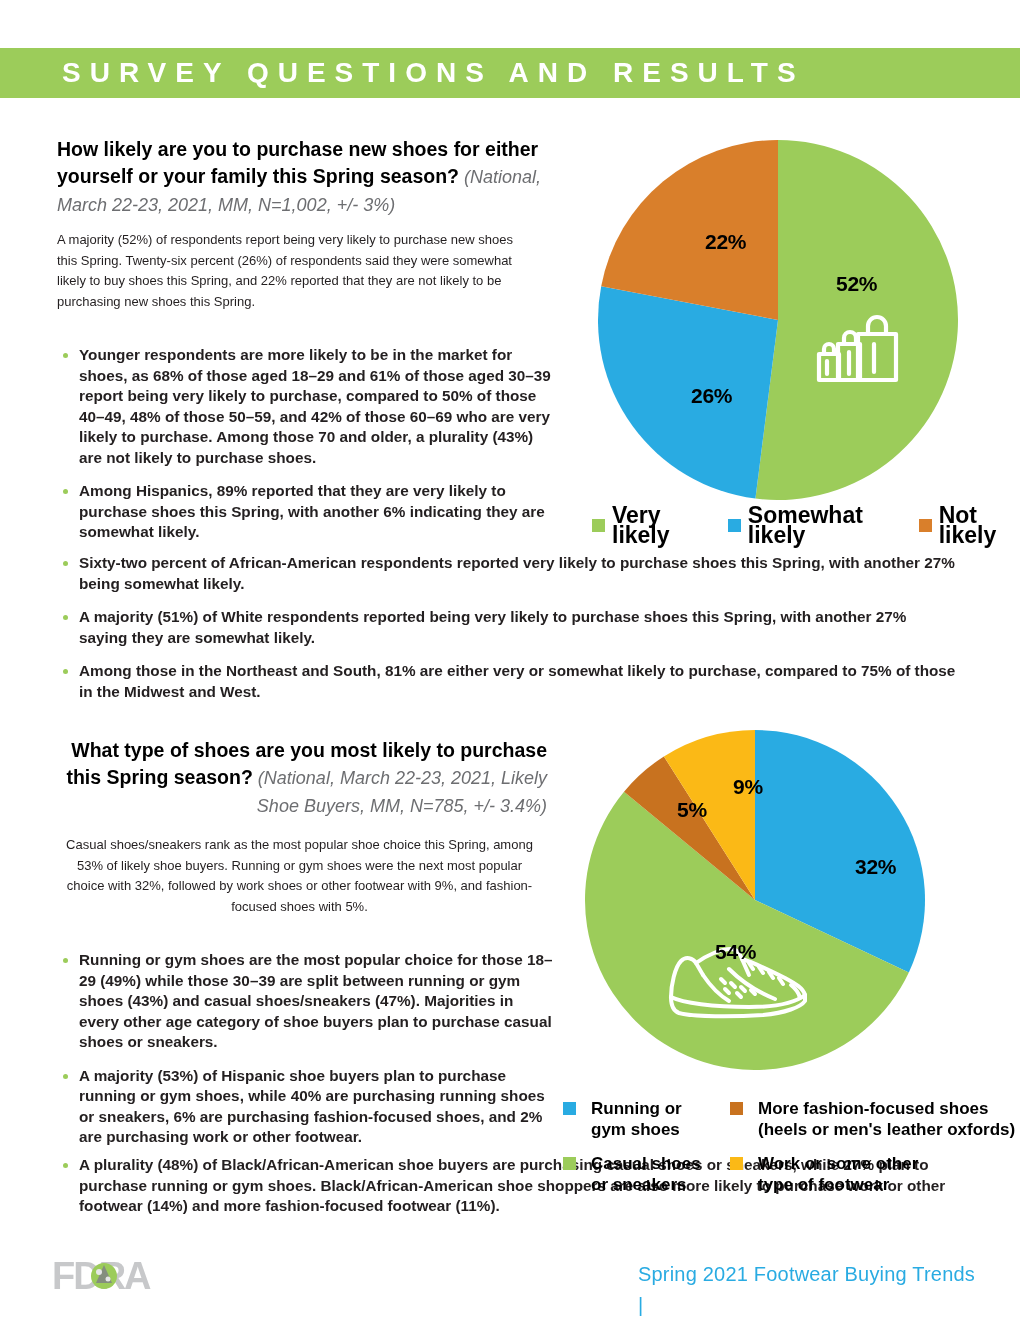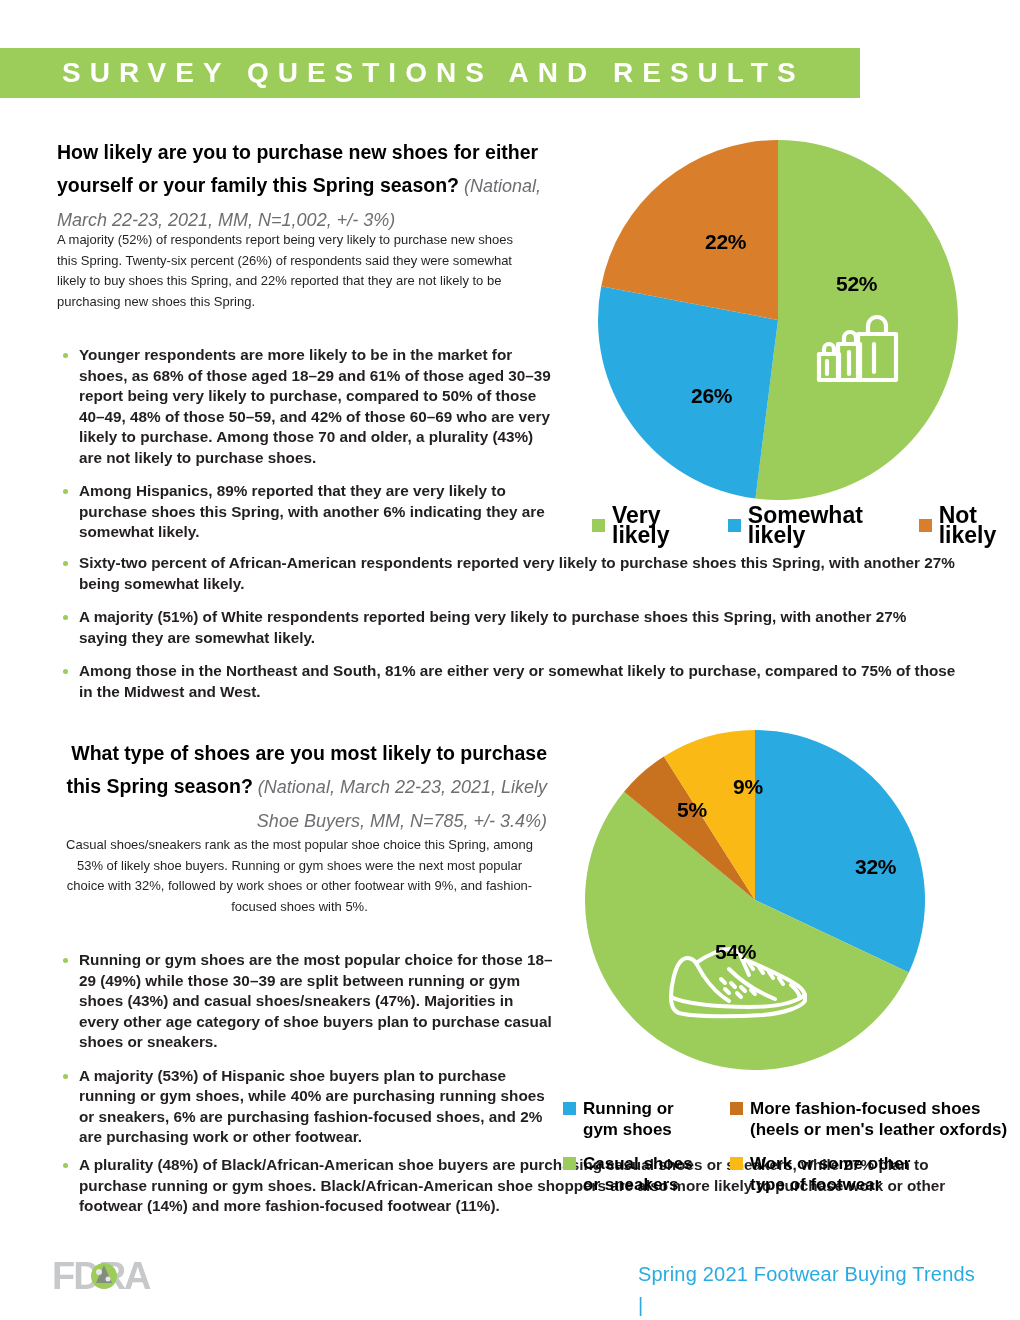--- a/index.html
+++ b/index.html
@@ -21,7 +21,7 @@
     position: absolute;
     left: 0;
     top: 48px;
-    width: 860px;
+    width: 1020px;
     height: 50px;
     background: #9ccc5a;
     display: flex;

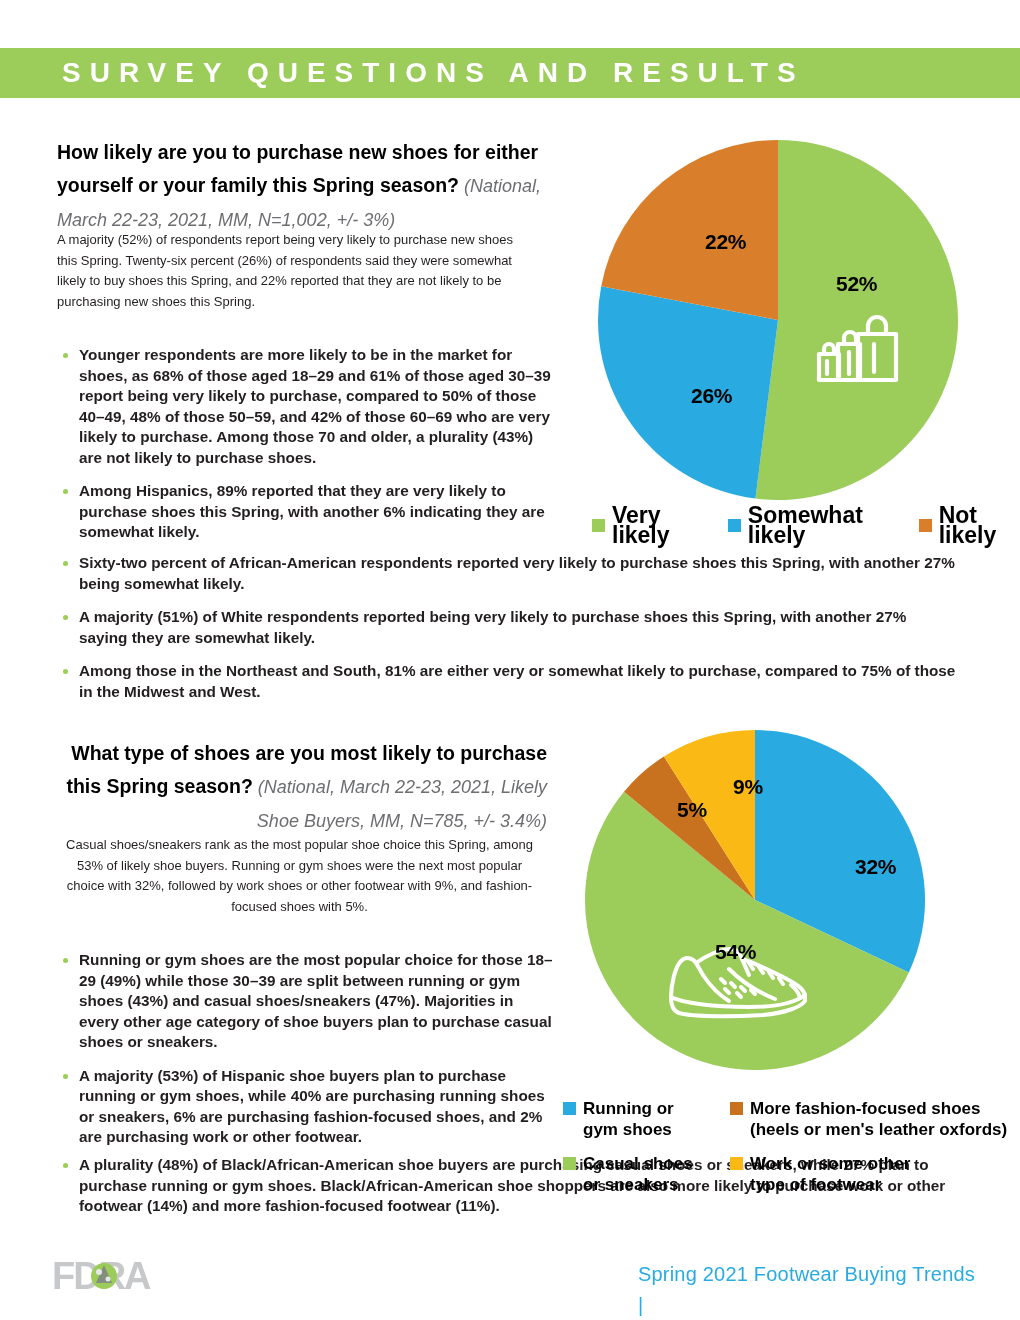--- a/index.html
+++ b/index.html
@@ -40,7 +40,7 @@
   .q-heading {
     font-size: 19.5px;
     font-weight: bold;
-    line-height: 33px;
+    line-height: 27px;
     color: #000000;
   }
   .q-heading .qual {

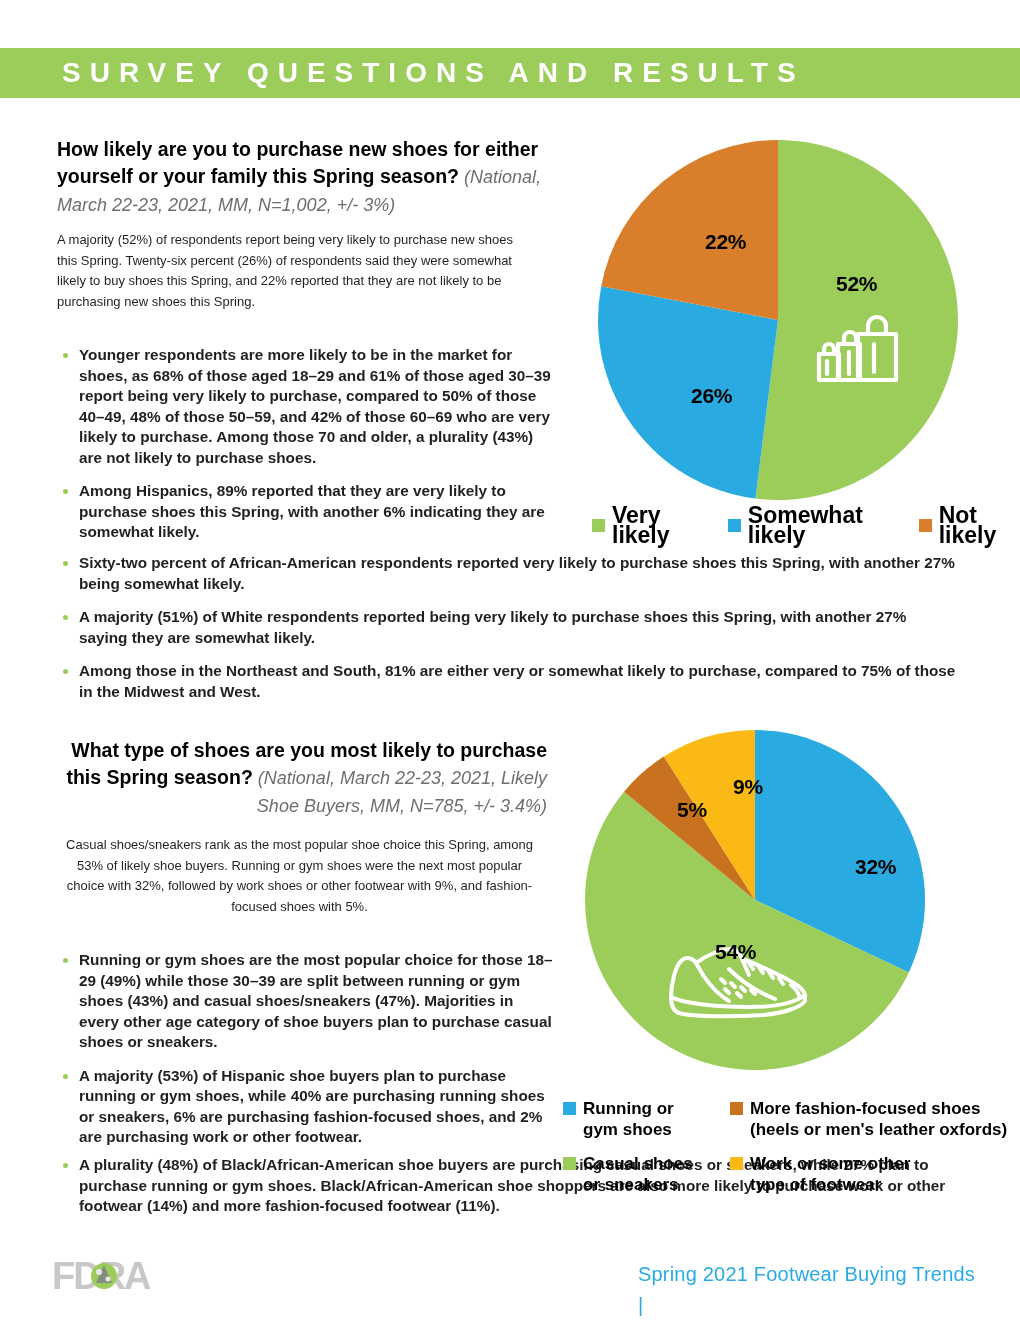--- a/index.html
+++ b/index.html
@@ -167,7 +167,7 @@
   }
   #legend2 .legend-row { align-items: flex-start; }
   #legend2 .legend-swatch { margin-top: 4px; }
-  #legend2 .legend-label { font-size: 17px; line-height: 21px; }
+  #legend2 .legend-label { font-size: 17px; line-height: 21px; margin-left: 8px; }
 
   
   #sec2-heading {

